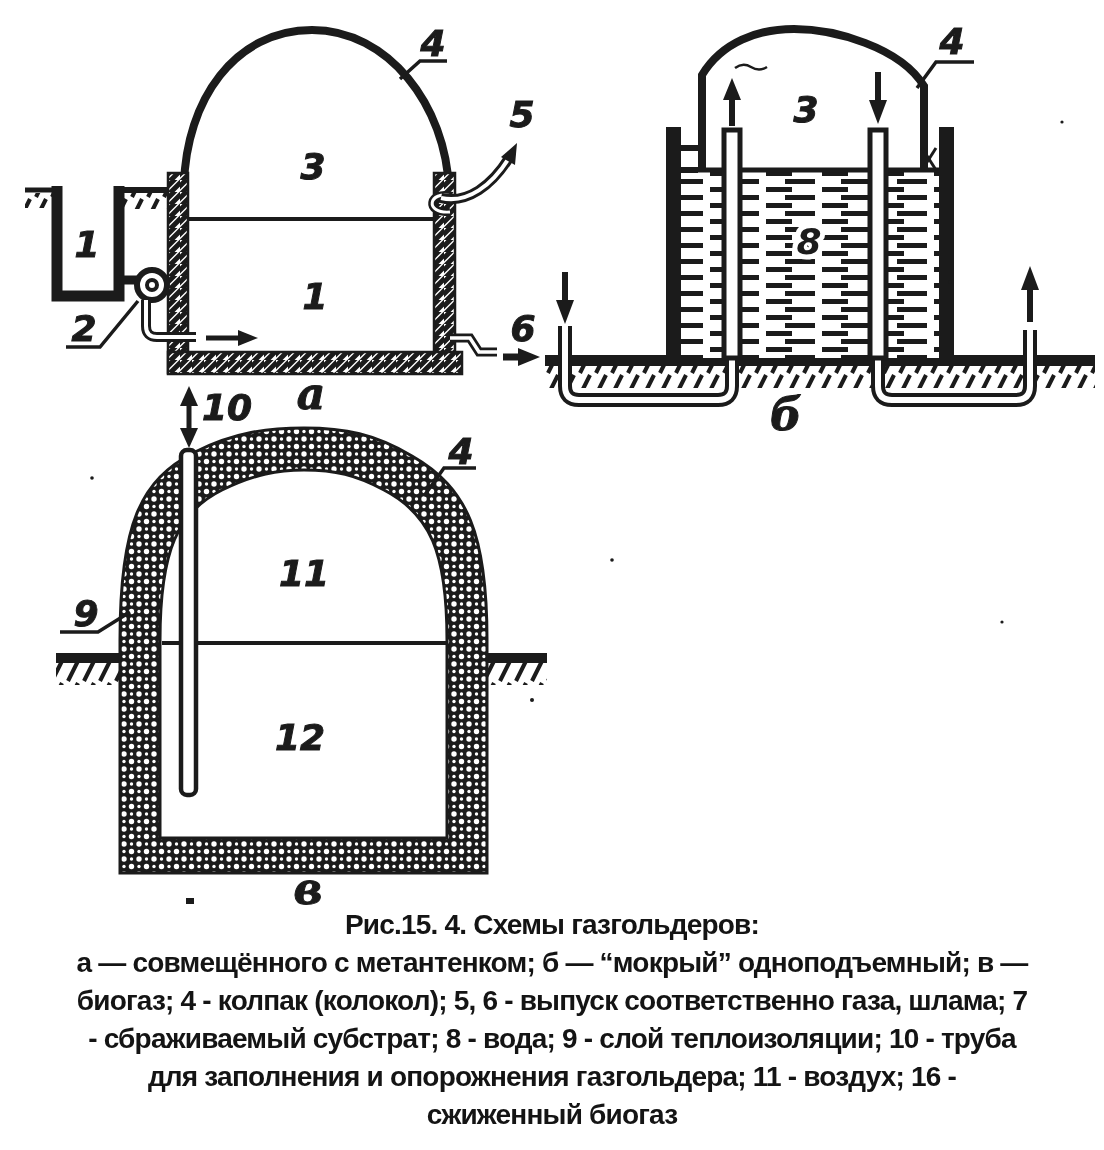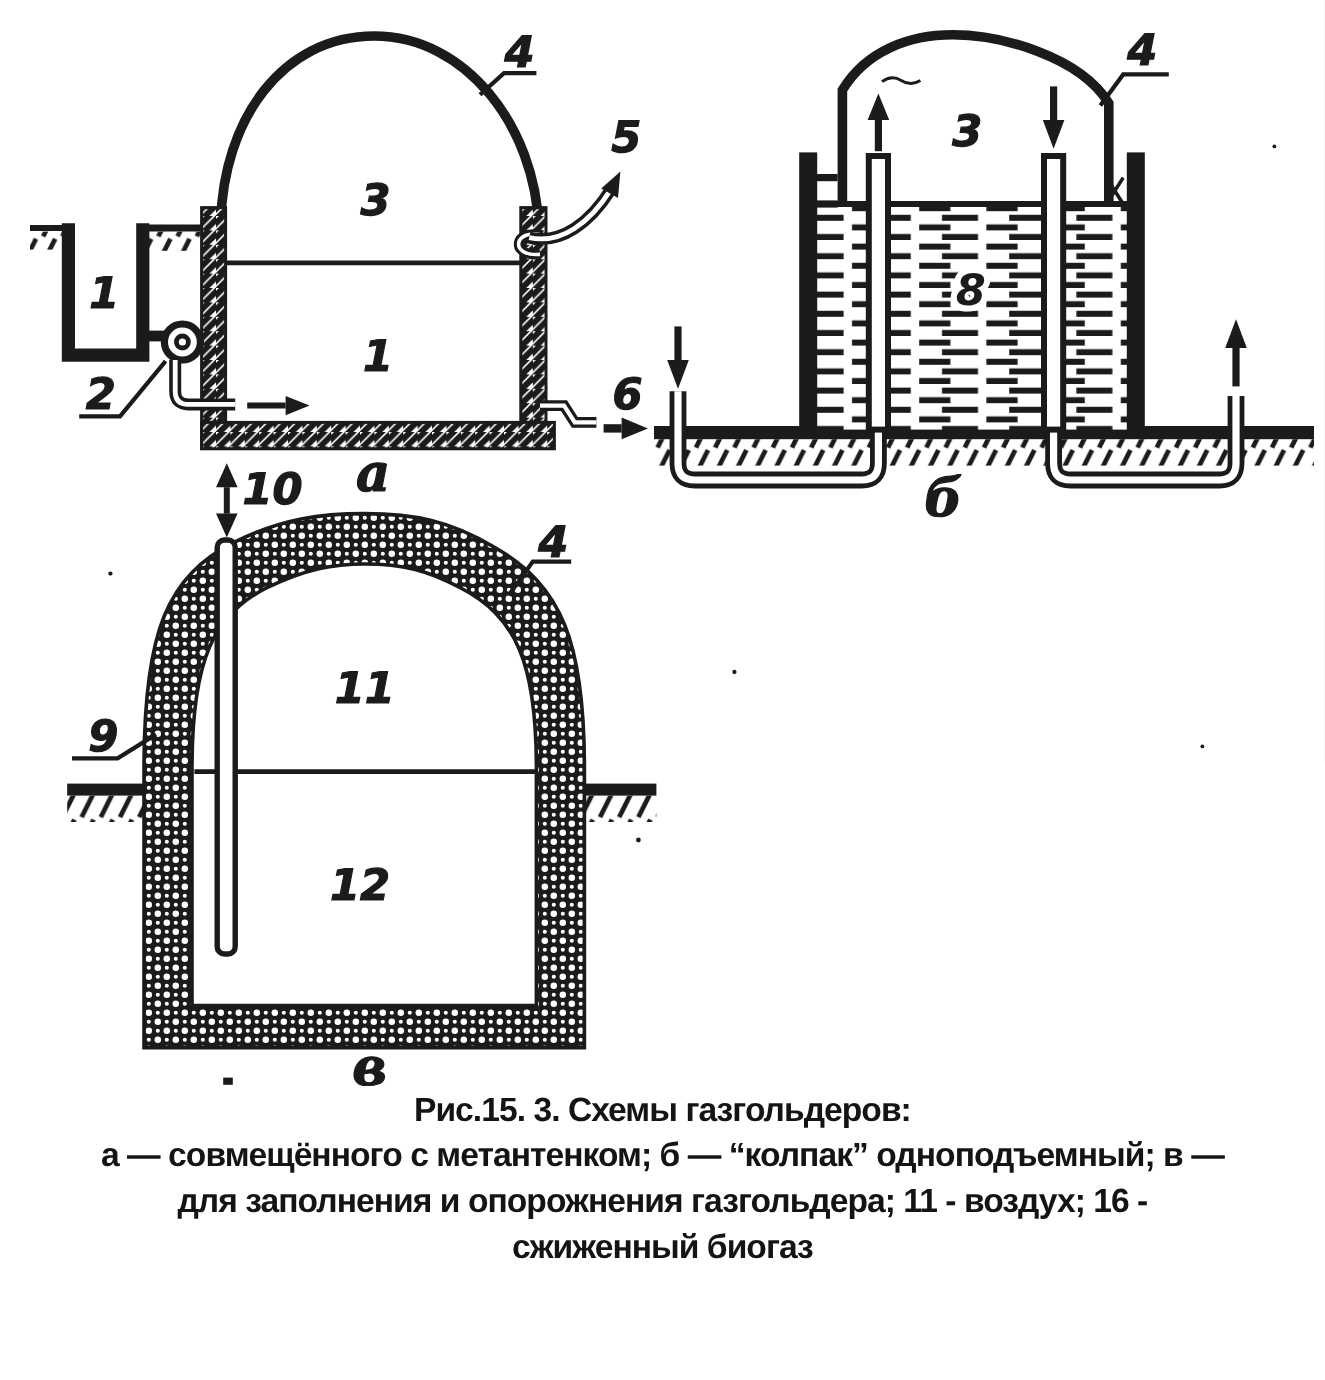--- a/index.html
+++ b/index.html
@@ -176,7 +176,7 @@
 </svg>
 
 <div class="caption">
-  <div>Рис.15. 3. Схемы газгольдеров:</div>
+  <div>Рис.15. 4. Схемы газгольдеров:</div>
   <div>а — совмещённого с метантенком; б — “колпак” одноподъемный; в —</div>
   <div>для заполнения и опорожнения газгольдера; 11 - воздух; 16 -</div>
   <div>сжиженный биогаз</div>

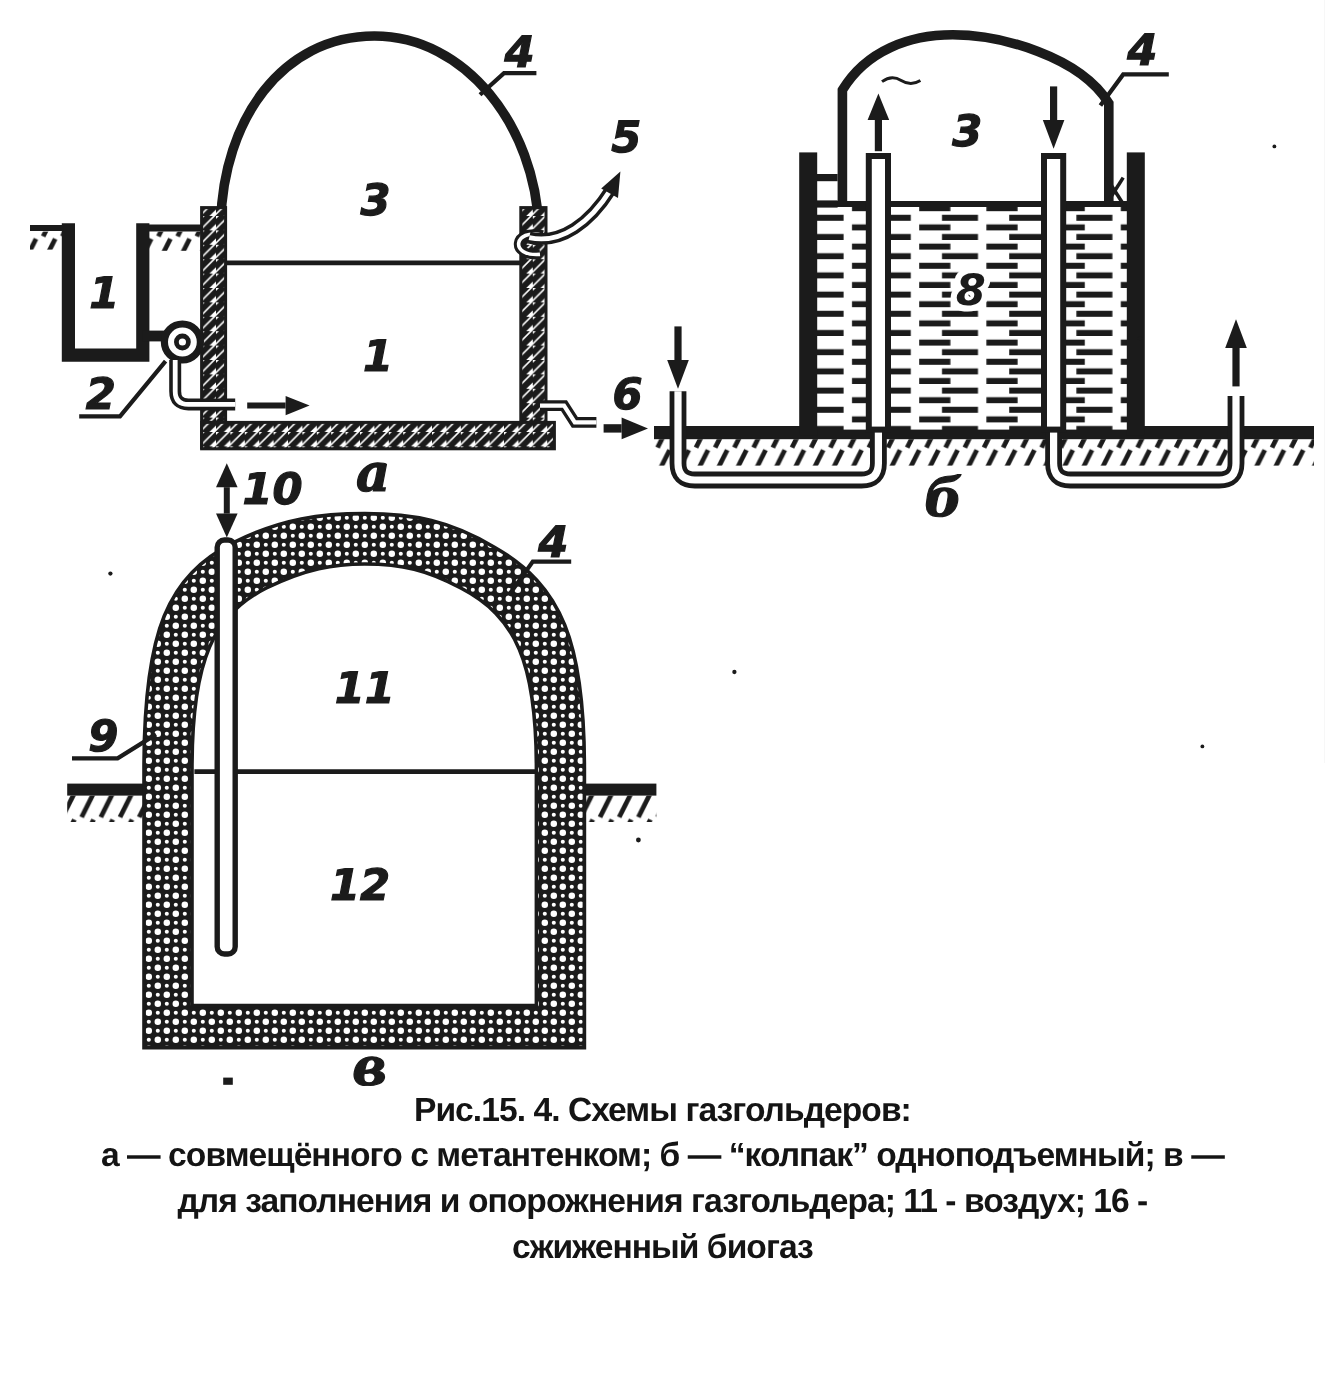--- a/index.html
+++ b/index.html
@@ -177,7 +177,7 @@
 
 <div class="caption">
   <div>Рис.15. 4. Схемы газгольдеров:</div>
-  <div>а — совмещённого с метантенком; б — “колпак” одноподъемный; в —</div>
+  <div>а — совмещённого с метантенком; б — “мокрый” одноподъемный; в —</div>
   <div>для заполнения и опорожнения газгольдера; 11 - воздух; 16 -</div>
   <div>сжиженный биогаз</div>
 </div>

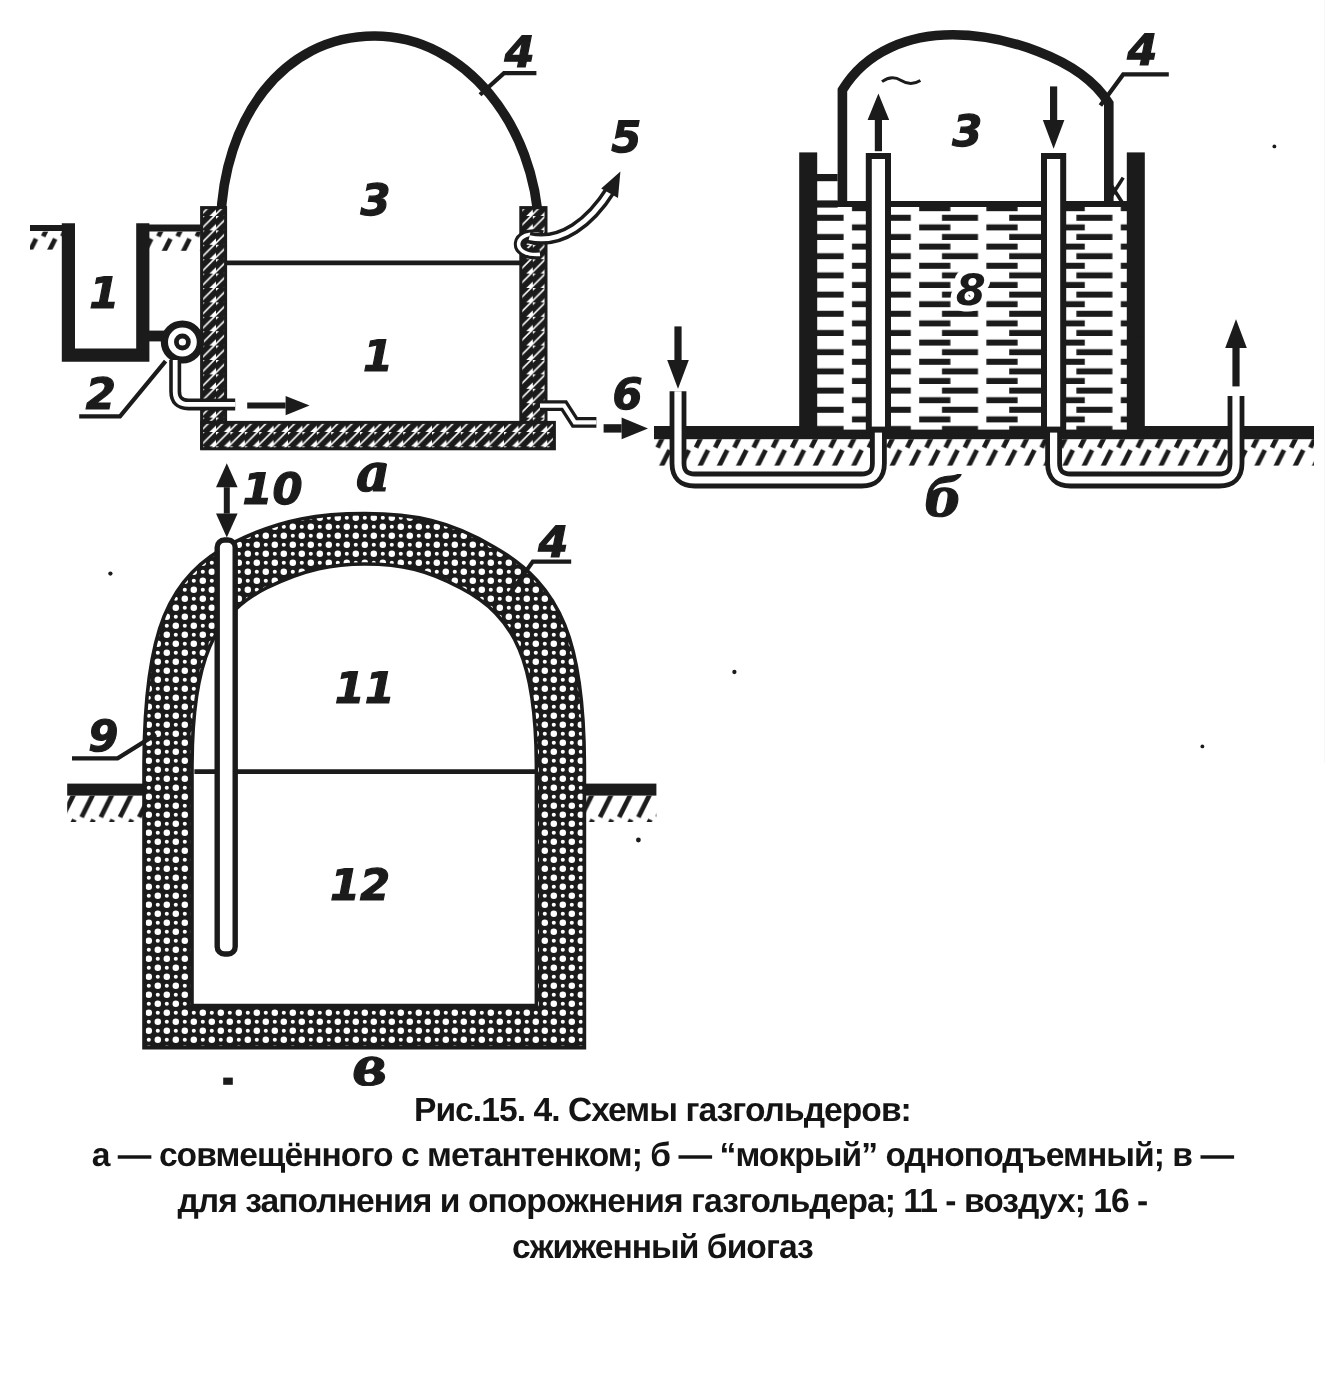--- a/index.html
+++ b/index.html
@@ -178,6 +178,7 @@
 <div class="caption">
   <div>Рис.15. 4. Схемы газгольдеров:</div>
   <div>а — совмещённого с метантенком; б — “мокрый” одноподъемный; в —</div>
+  <div>биогаз; 4 - колпак (колокол); 5, 6 - выпуск соответственно газа, шлама; 7</div>
   <div>для заполнения и опорожнения газгольдера; 11 - воздух; 16 -</div>
   <div>сжиженный биогаз</div>
 </div>

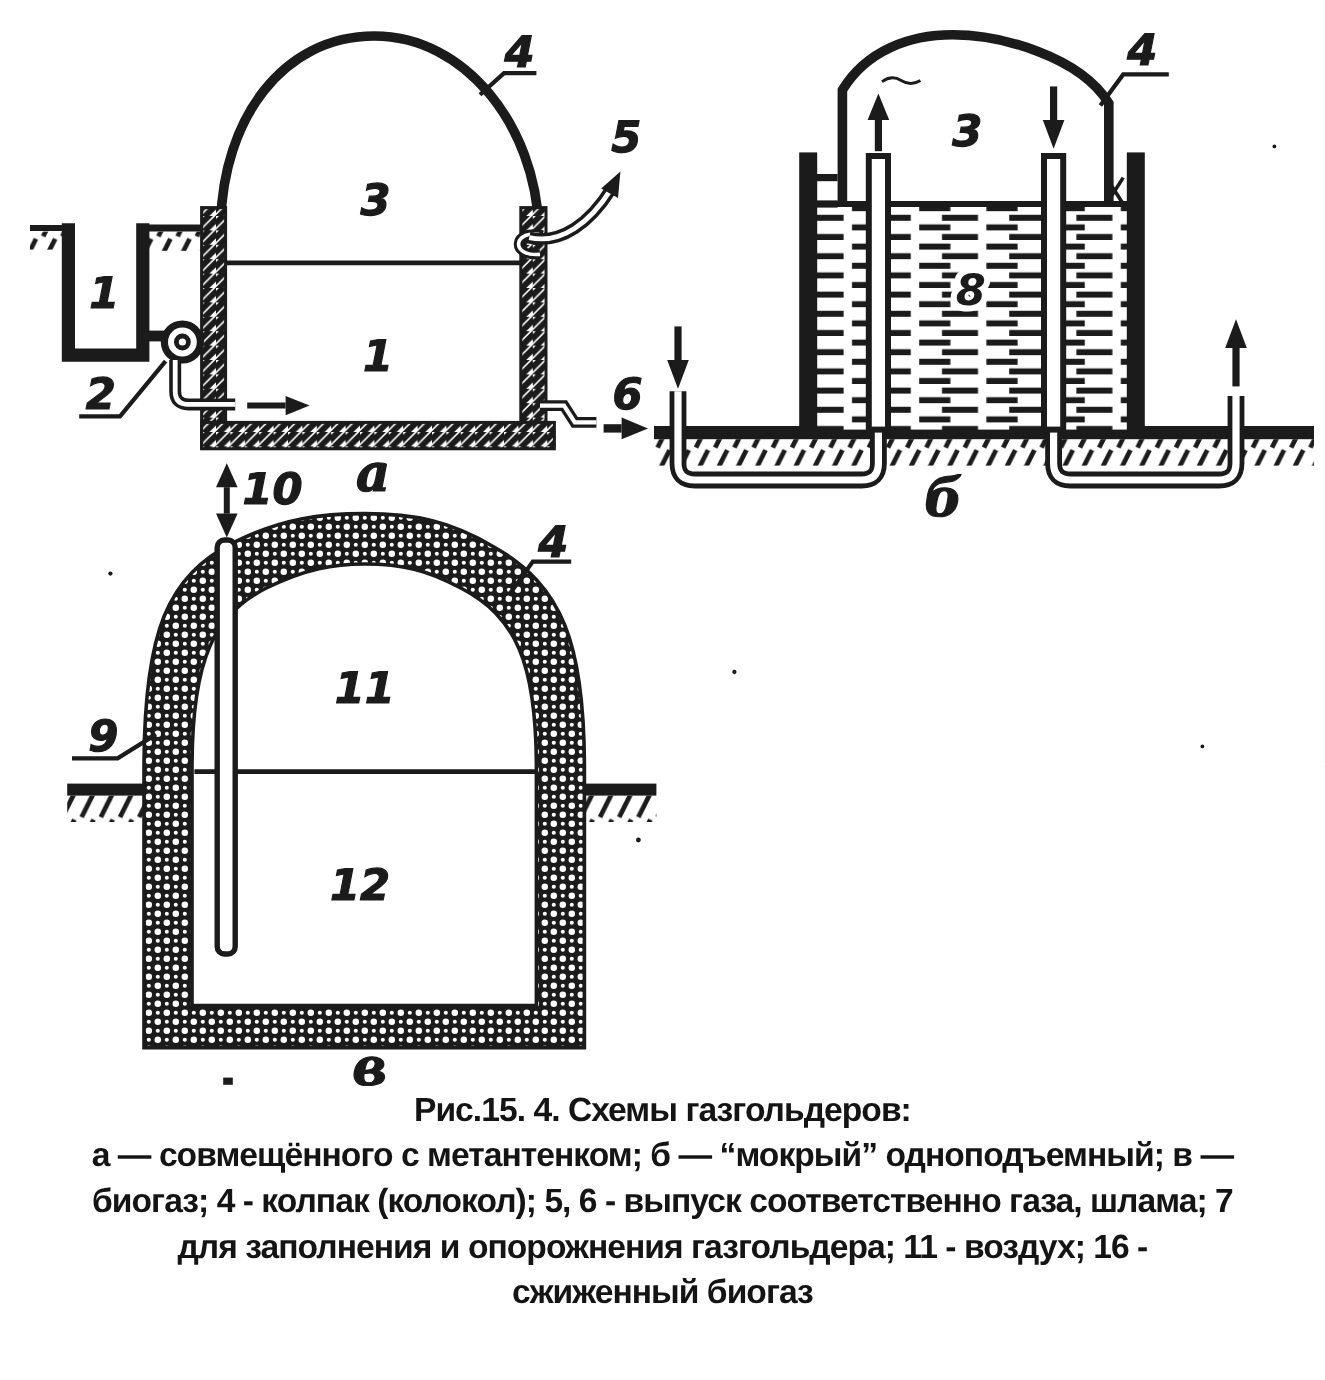--- a/index.html
+++ b/index.html
@@ -179,6 +179,7 @@
   <div>Рис.15. 4. Схемы газгольдеров:</div>
   <div>а — совмещённого с метантенком; б — “мокрый” одноподъемный; в —</div>
   <div>биогаз; 4 - колпак (колокол); 5, 6 - выпуск соответственно газа, шлама; 7</div>
+  <div>- сбраживаемый субстрат; 8 - вода; 9 - слой теплоизоляции; 10 - труба</div>
   <div>для заполнения и опорожнения газгольдера; 11 - воздух; 16 -</div>
   <div>сжиженный биогаз</div>
 </div>

